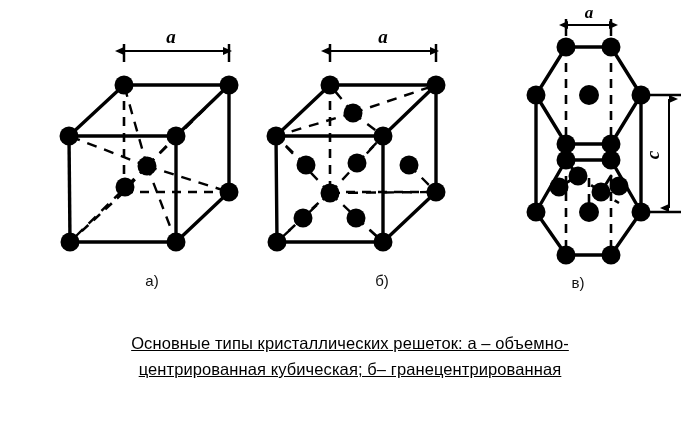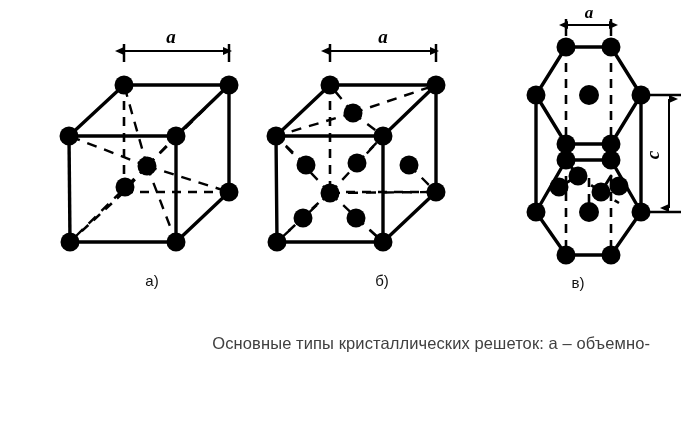--- a/index.html
+++ b/index.html
@@ -39,12 +39,13 @@
     left: 50px;
     top: 330px;
     width: 600px;
-    text-align: right;
+    text-align: center;
     font-family: "Liberation Sans", sans-serif;
     font-size: 16.5px;
     line-height: 26px;
-    color: #404040;
+    color: #000000;
     letter-spacing: 0.1px;
+    text-decoration: underline;
   }
   .caption-line { display: block; white-space: nowrap; }
 </style>

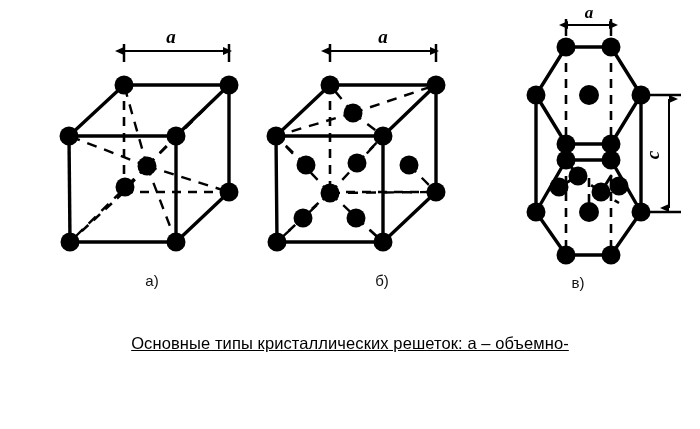--- a/index.html
+++ b/index.html
@@ -278,6 +278,7 @@
 
   <div id="caption">
     <span class="caption-line">Основные типы кристаллических решеток: а – объемно-</span>
+    <span class="caption-line">центрированная кубическая; б– гранецентрированная</span>
   </div>
 
 </div>

